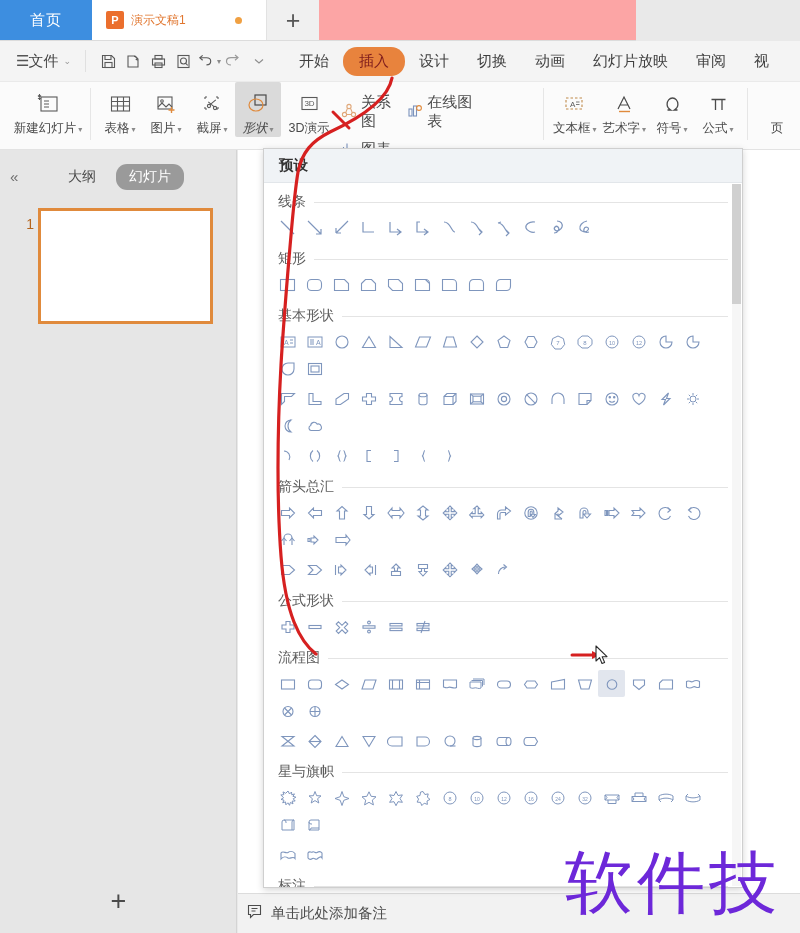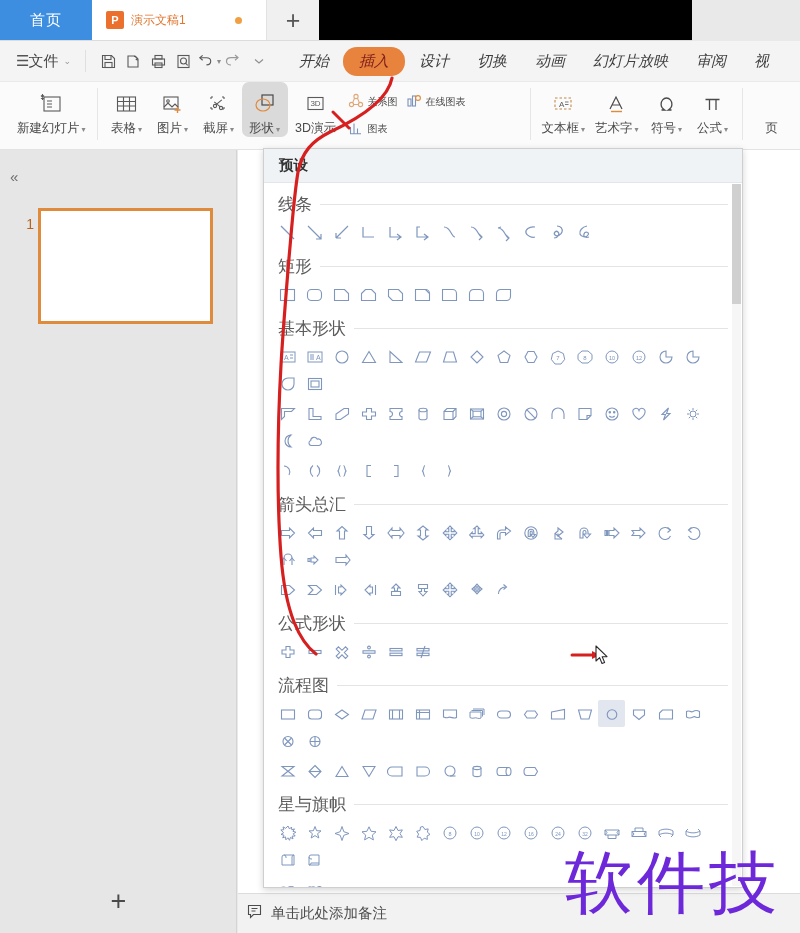--- a/index.html
+++ b/index.html
@@ -13,8 +13,8 @@
 
   
   .tabstrip {
-    position: absolute; top: 0; left: 0; width: 692px; height: 41px;
-    background: #000000; border-bottom: 1px solid #dcdcdc;
+    position: absolute; top: 0; left: 0; width: 636px; height: 41px;
+    background: #fca5a5; border-bottom: 1px solid #dcdcdc;
     display: flex; align-items: stretch;
   }
   .home-tab {

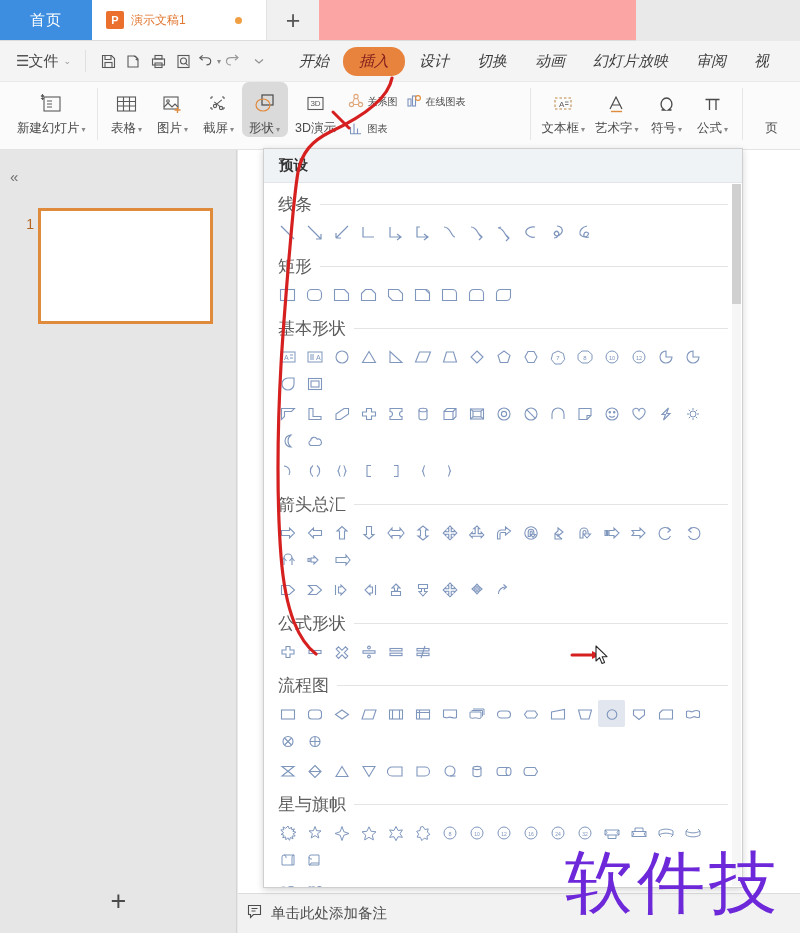--- a/index.html
+++ b/index.html
@@ -61,7 +61,7 @@
   .qbtn svg { display:block; }
   .ribbon-tabs { display: flex; align-items: center; margin-left: 14px; gap: 0; }
   .rtab {
-    font-size: 15px; color: #3f3f3f; padding: 4px 14px; white-space: nowrap; font-style: italic;
+    font-size: 15px; color: #3f3f3f; padding: 4px 14px; white-space: nowrap;
   }
   .rtab.active {
     background: #e8833d; color: #7f1d1d; border-radius: 14px; padding: 5px 16px;

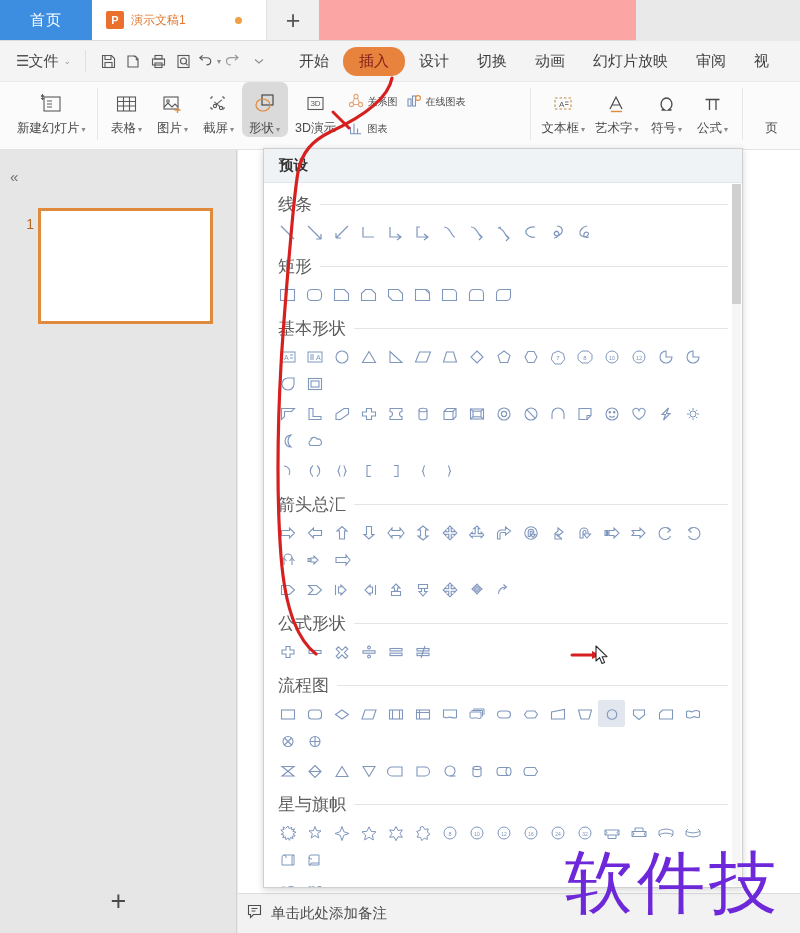--- a/index.html
+++ b/index.html
@@ -84,7 +84,7 @@
   .ritem.active-tool { background: #dadada; border-radius: 7px; }
   .ritem-h {
     display: flex; align-items: center; gap: 4px;
-    font-size: 10px; color: #4a4a4a; padding: 2px 4px;
+    font-size: 15px; color: #4a4a4a; padding: 2px 4px;
   }
   .rcol2 { display: flex; flex-direction: column; gap: 5px; padding-top: 9px; }
   .dd { font-size: 8px; color: #8a8a8a; margin-left: 2px; }

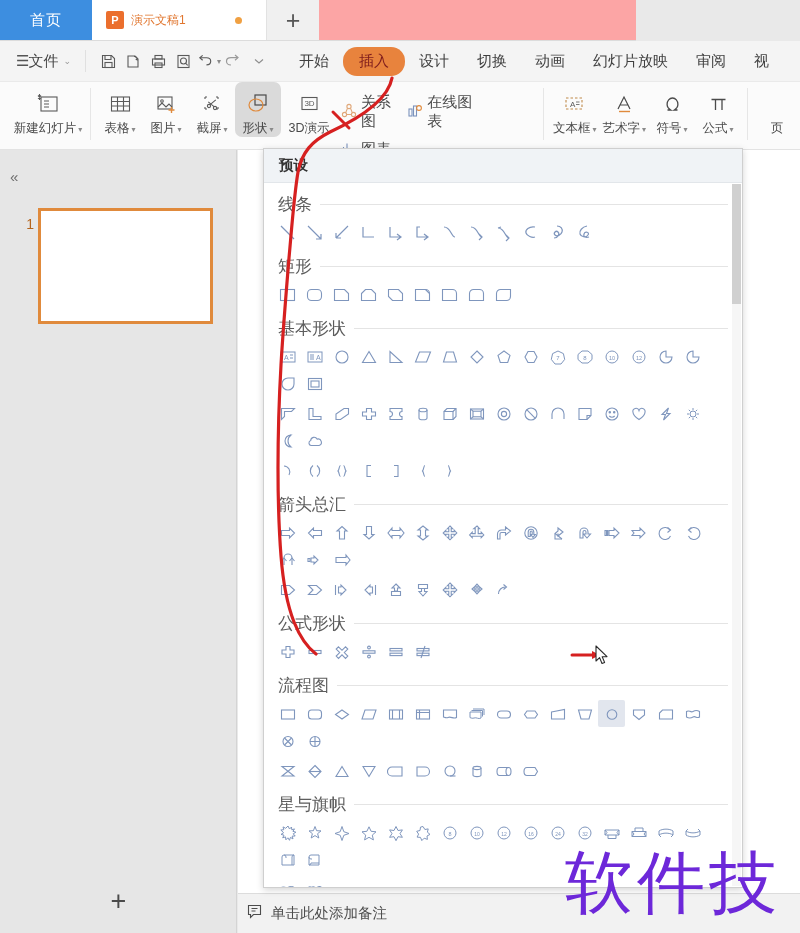--- a/index.html
+++ b/index.html
@@ -81,7 +81,7 @@
   }
   .ritem .glyph { height: 34px; display:flex; align-items:center; justify-content:center; }
   .ritem .lbl { white-space: nowrap; font-size: 12.5px; line-height: 14px; }
-  .ritem.active-tool { background: #dadada; border-radius: 7px; }
+  .ritem.active-tool { background: #dadada; border-radius: 2px; font-style: italic; }
   .ritem-h {
     display: flex; align-items: center; gap: 4px;
     font-size: 15px; color: #4a4a4a; padding: 2px 4px;

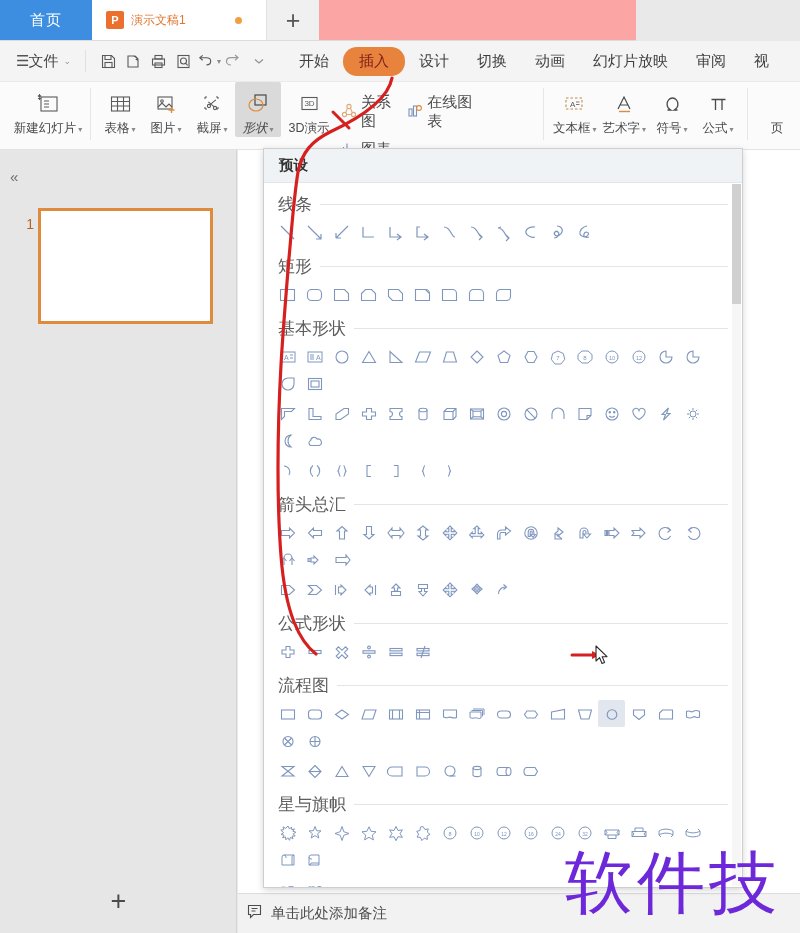--- a/index.html
+++ b/index.html
@@ -400,6 +400,10 @@
 
   <div class="leftpane">
     <span class="collapse">«</span>
+    <div class="pane-tabs">
+      <span class="pane-tab">大纲</span>
+      <span class="pane-tab sel">幻灯片</span>
+    </div>
     <div class="thumb-row">
       <span class="thumb-num">1</span>
       <div class="thumb"></div>

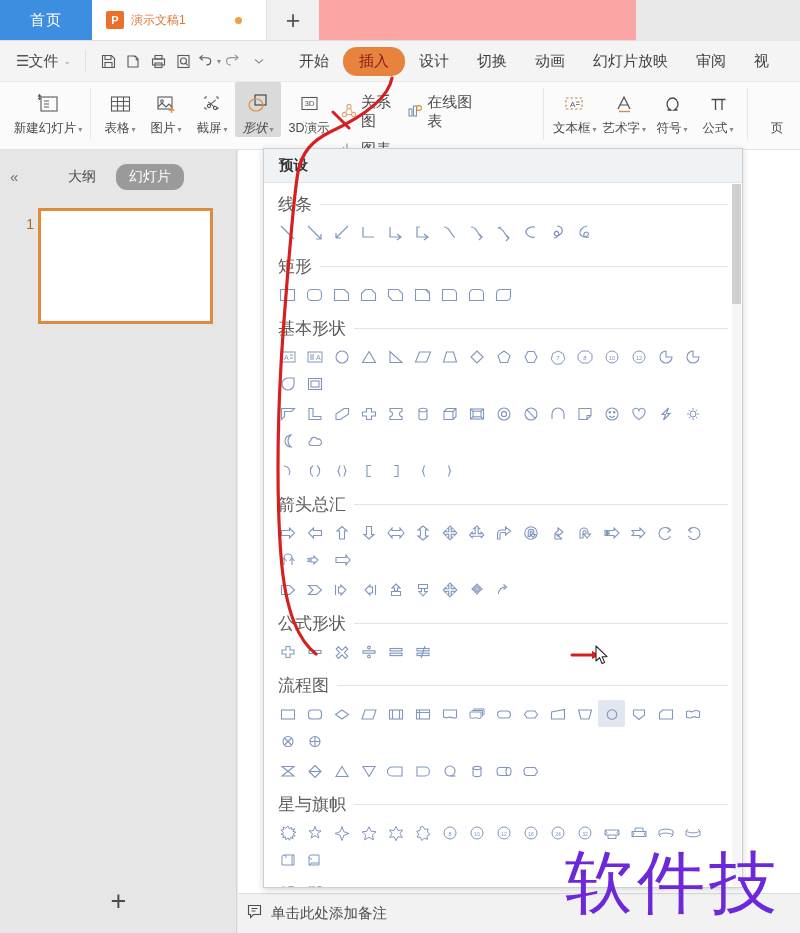--- a/index.html
+++ b/index.html
@@ -136,7 +136,7 @@
   .gal-body { padding: 3px 0 0 0; }
   .sec-title {
     display: flex; align-items: center; gap: 8px;
-    padding: 7px 14px 2px 14px; font-size: 17px; color: #5d5d5d;
+    padding: 7px 14px 2px 14px; font-size: 14px; color: #5d5d5d;
   }
   .sec-title .line { flex: 1; height: 1px; background: #e4e4e4; }
   .srow { display: flex; flex-wrap: wrap; padding: 1px 10px 2px 10px; }

